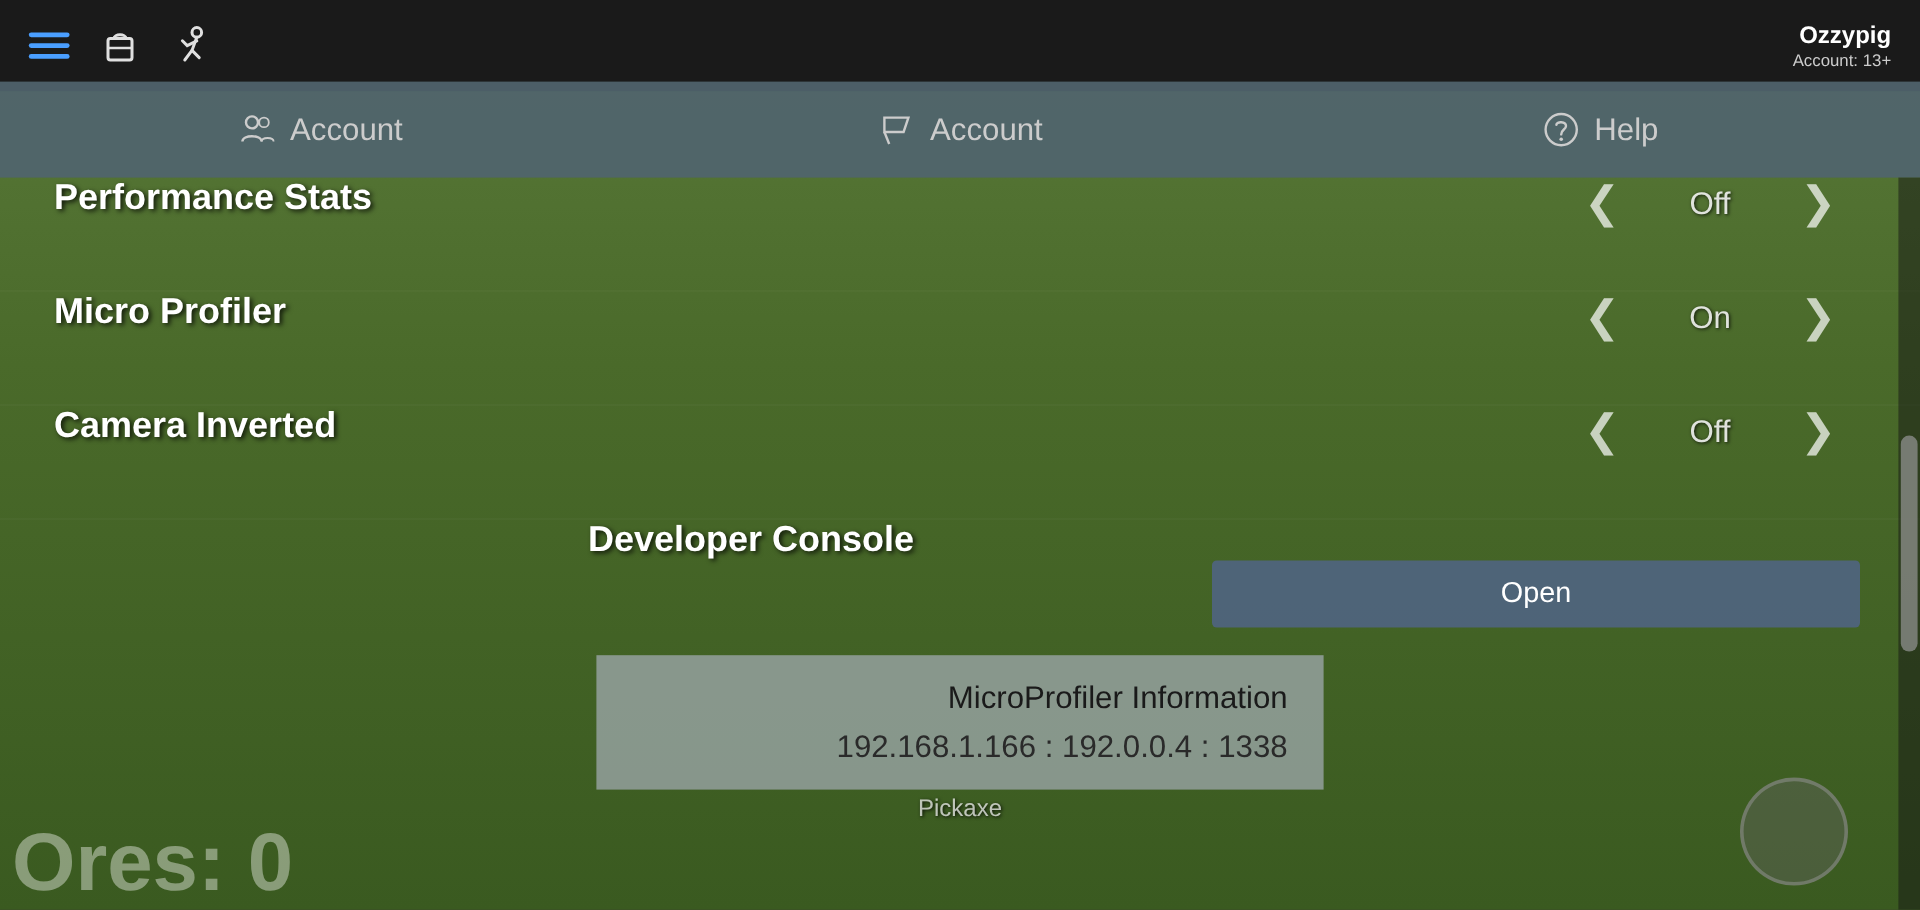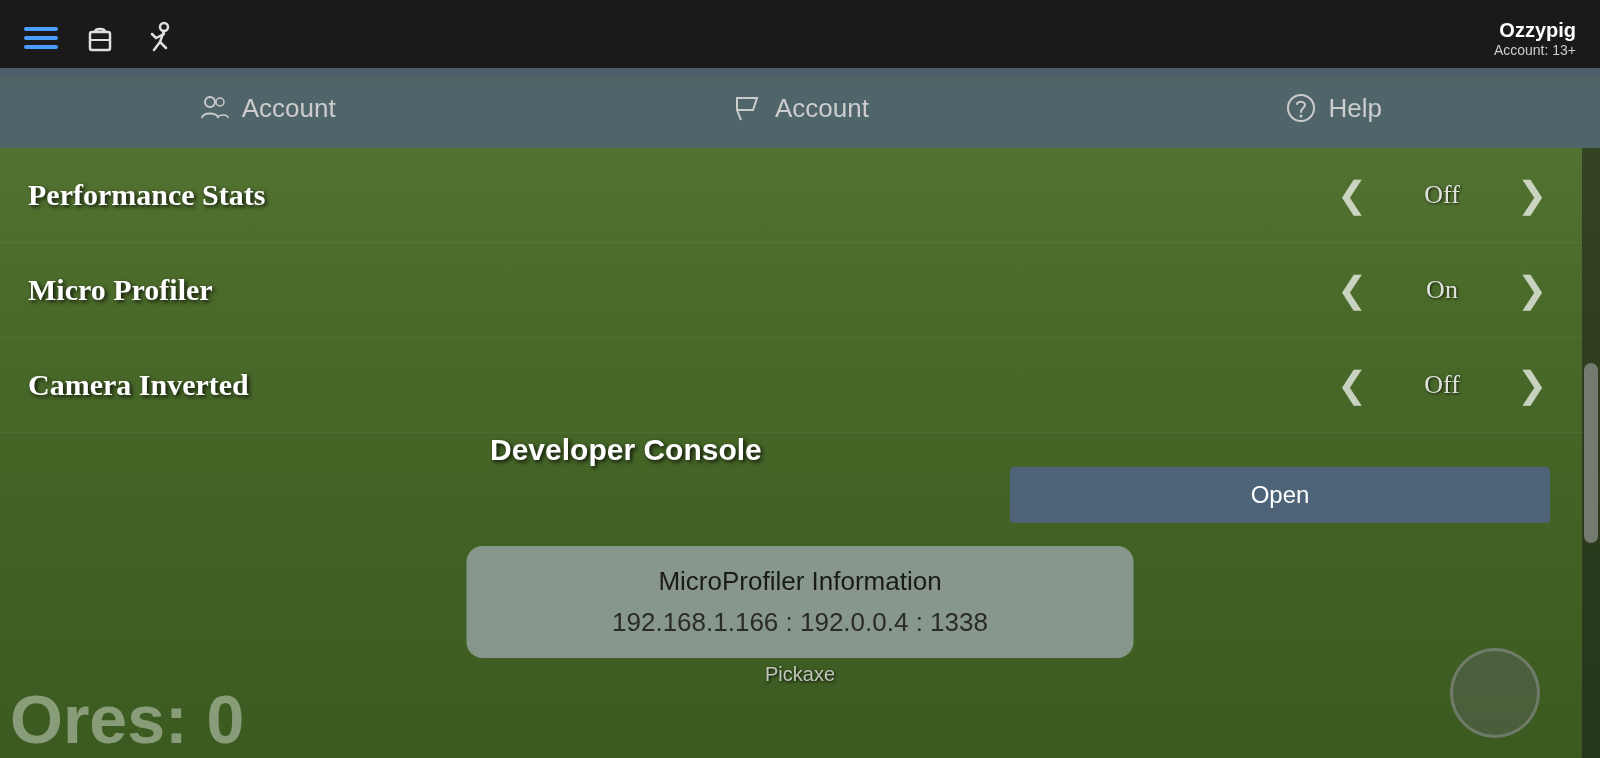--- a/index.html
+++ b/index.html
@@ -145,11 +145,10 @@
     
     .settings-row {
       display: flex;
-      align-items: center;
-      padding: 0 28px;
+      align-items: flex-start;
+      padding: 0 45px;
       height: 95px;
       border-bottom: 1px solid rgba(255,255,255,0.05);
-      font-family: Liberation Serif, serif;
     }
 
     .settings-label {

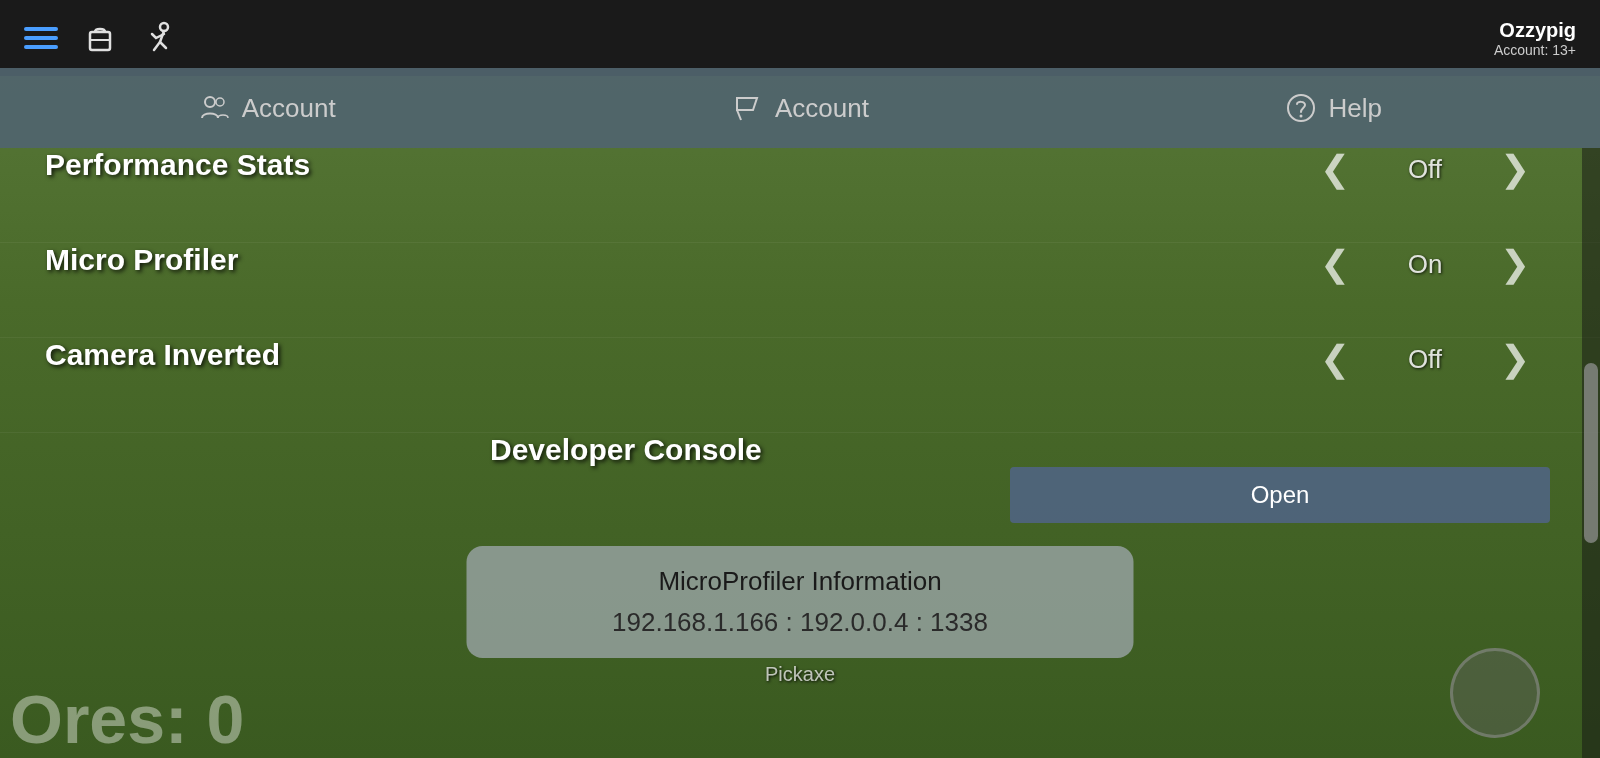--- a/index.html
+++ b/index.html
@@ -213,11 +213,11 @@
       bottom: 100px;
       left: 50%;
       transform: translateX(-50%);
-      width: 667px;
+      width: 606px;
       background: rgba(160, 170, 175, 0.75);
-      border-radius: 16px;
+      border-radius: 0;
       padding: 20px 30px;
-      text-align: center;
+      text-align: right;
       z-index: 6;
     }
 

